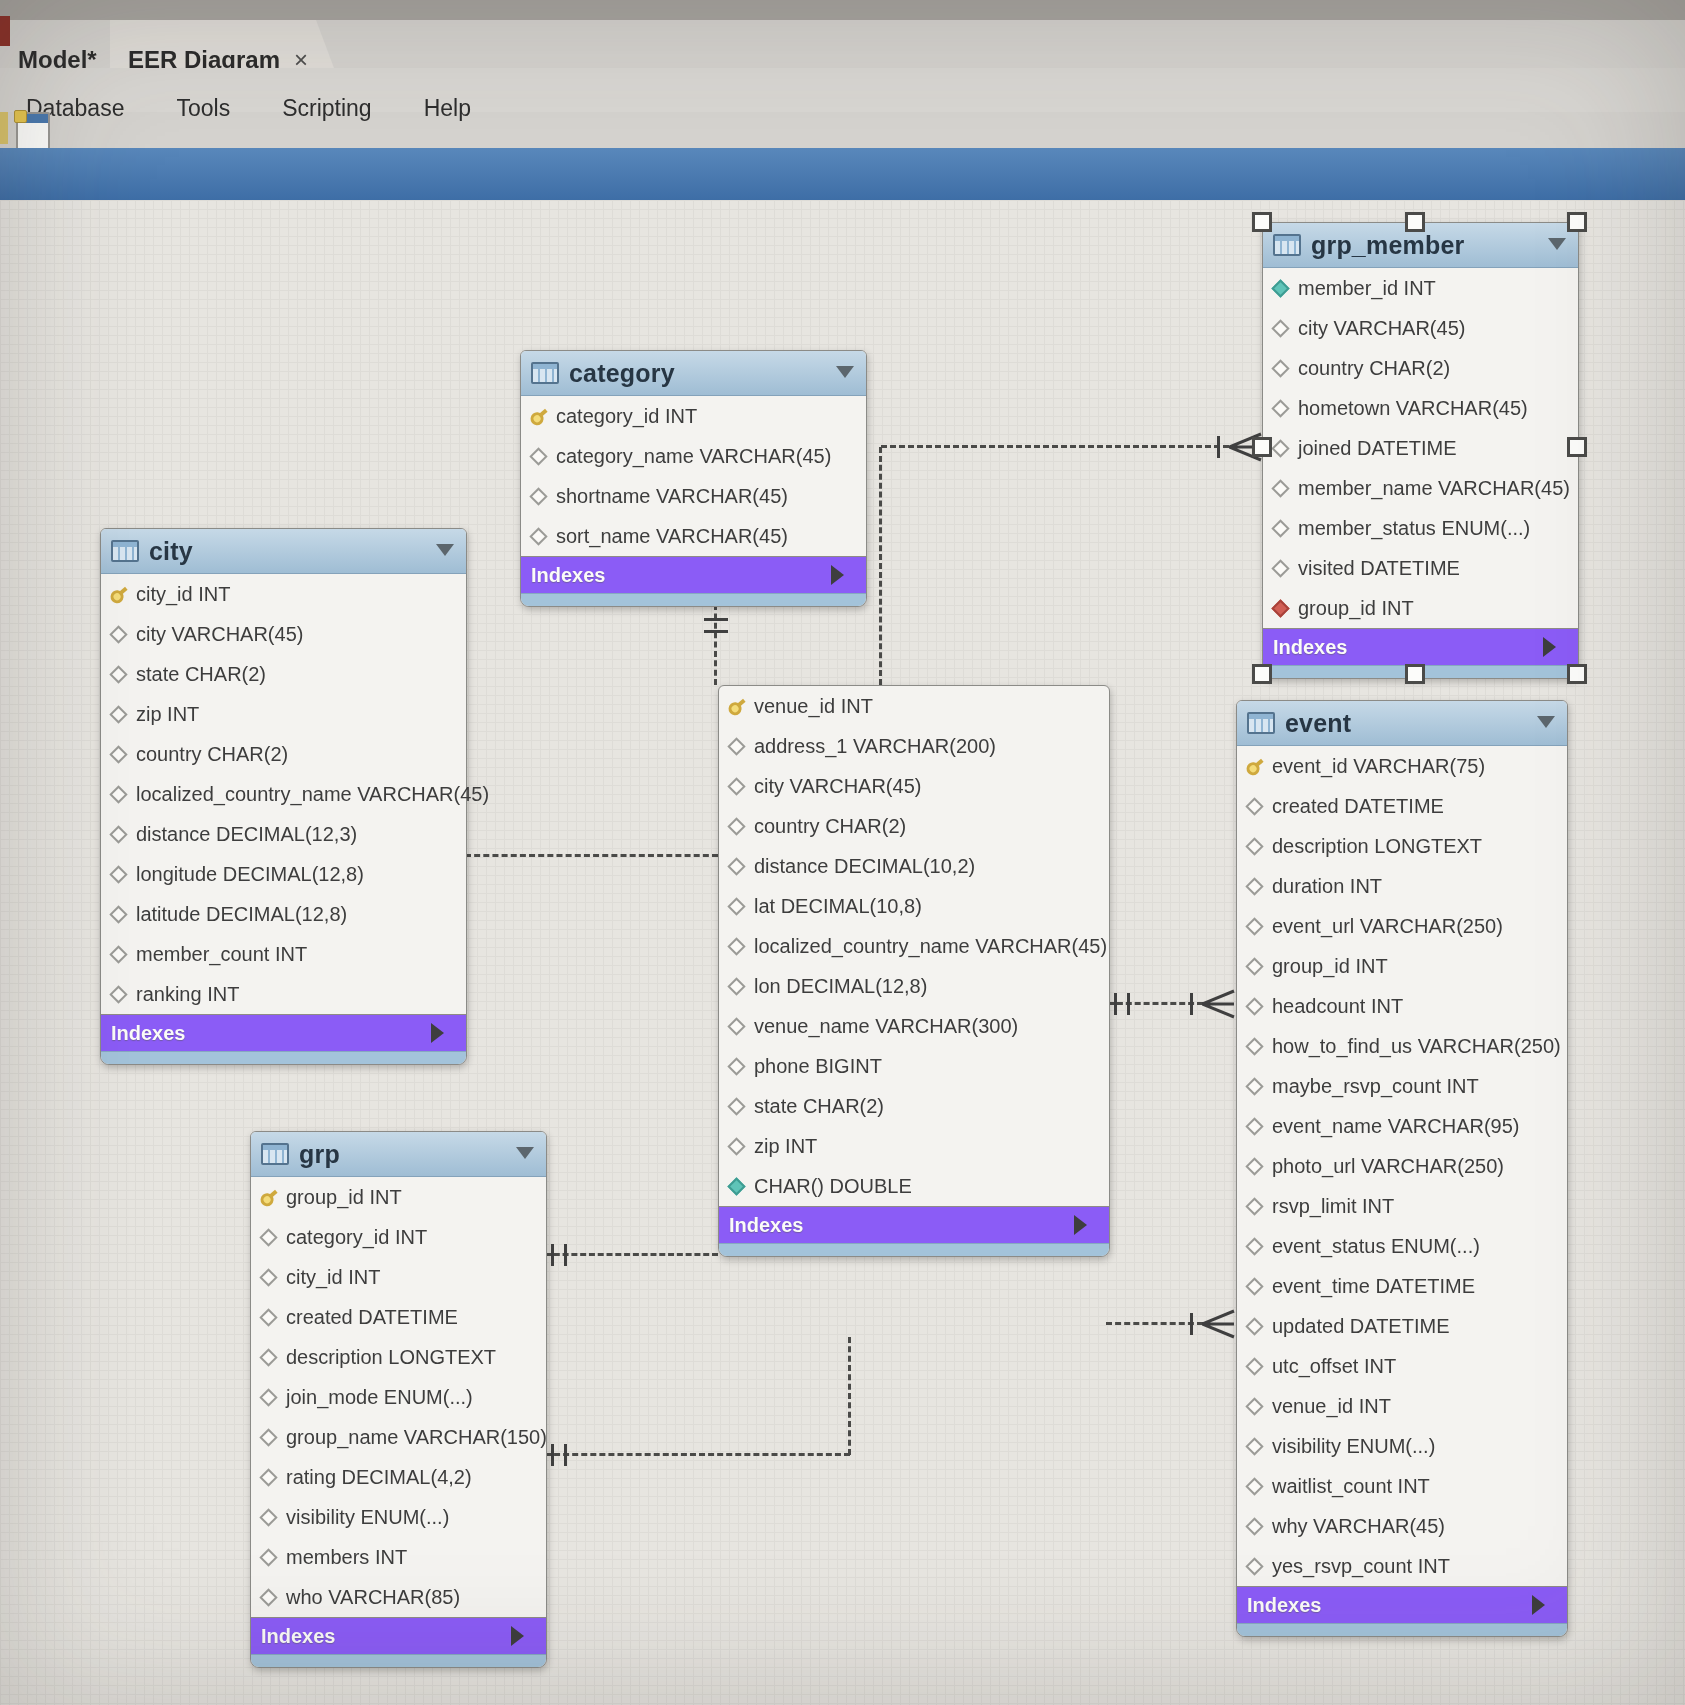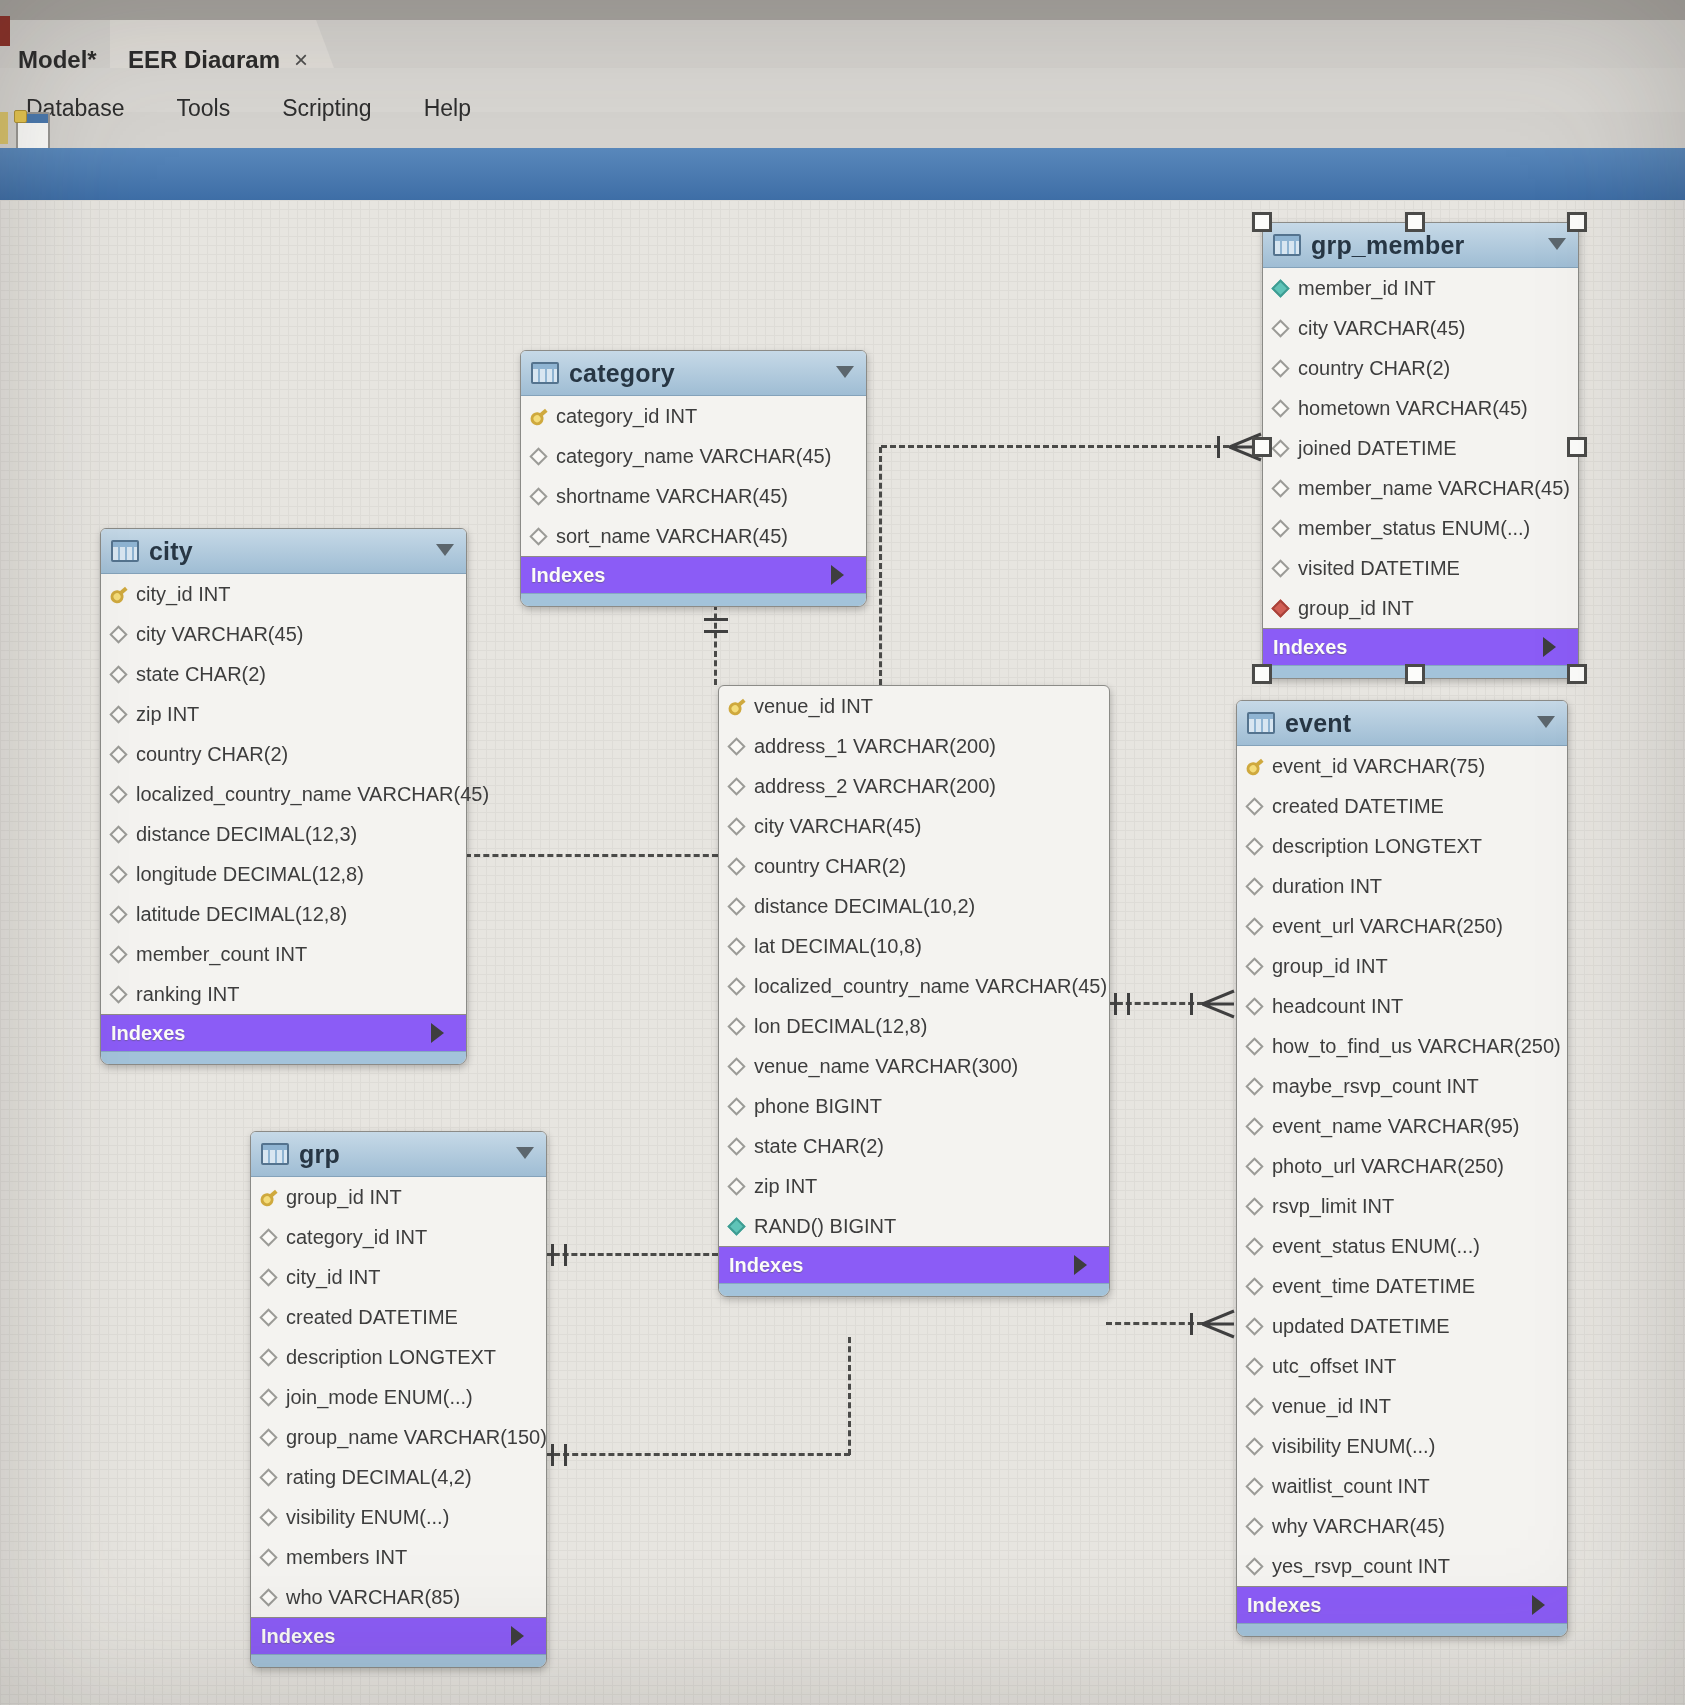--- a/index.html
+++ b/index.html
@@ -313,10 +313,6 @@
         </div>
         <div class="t-row">
           <span class="c-icon icon-diamond"></span>
-          <span class="c-text">address_2 VARCHAR(200)</span>
-        </div>
-        <div class="t-row">
-          <span class="c-icon icon-diamond"></span>
           <span class="c-text">city VARCHAR(45)</span>
         </div>
         <div class="t-row">

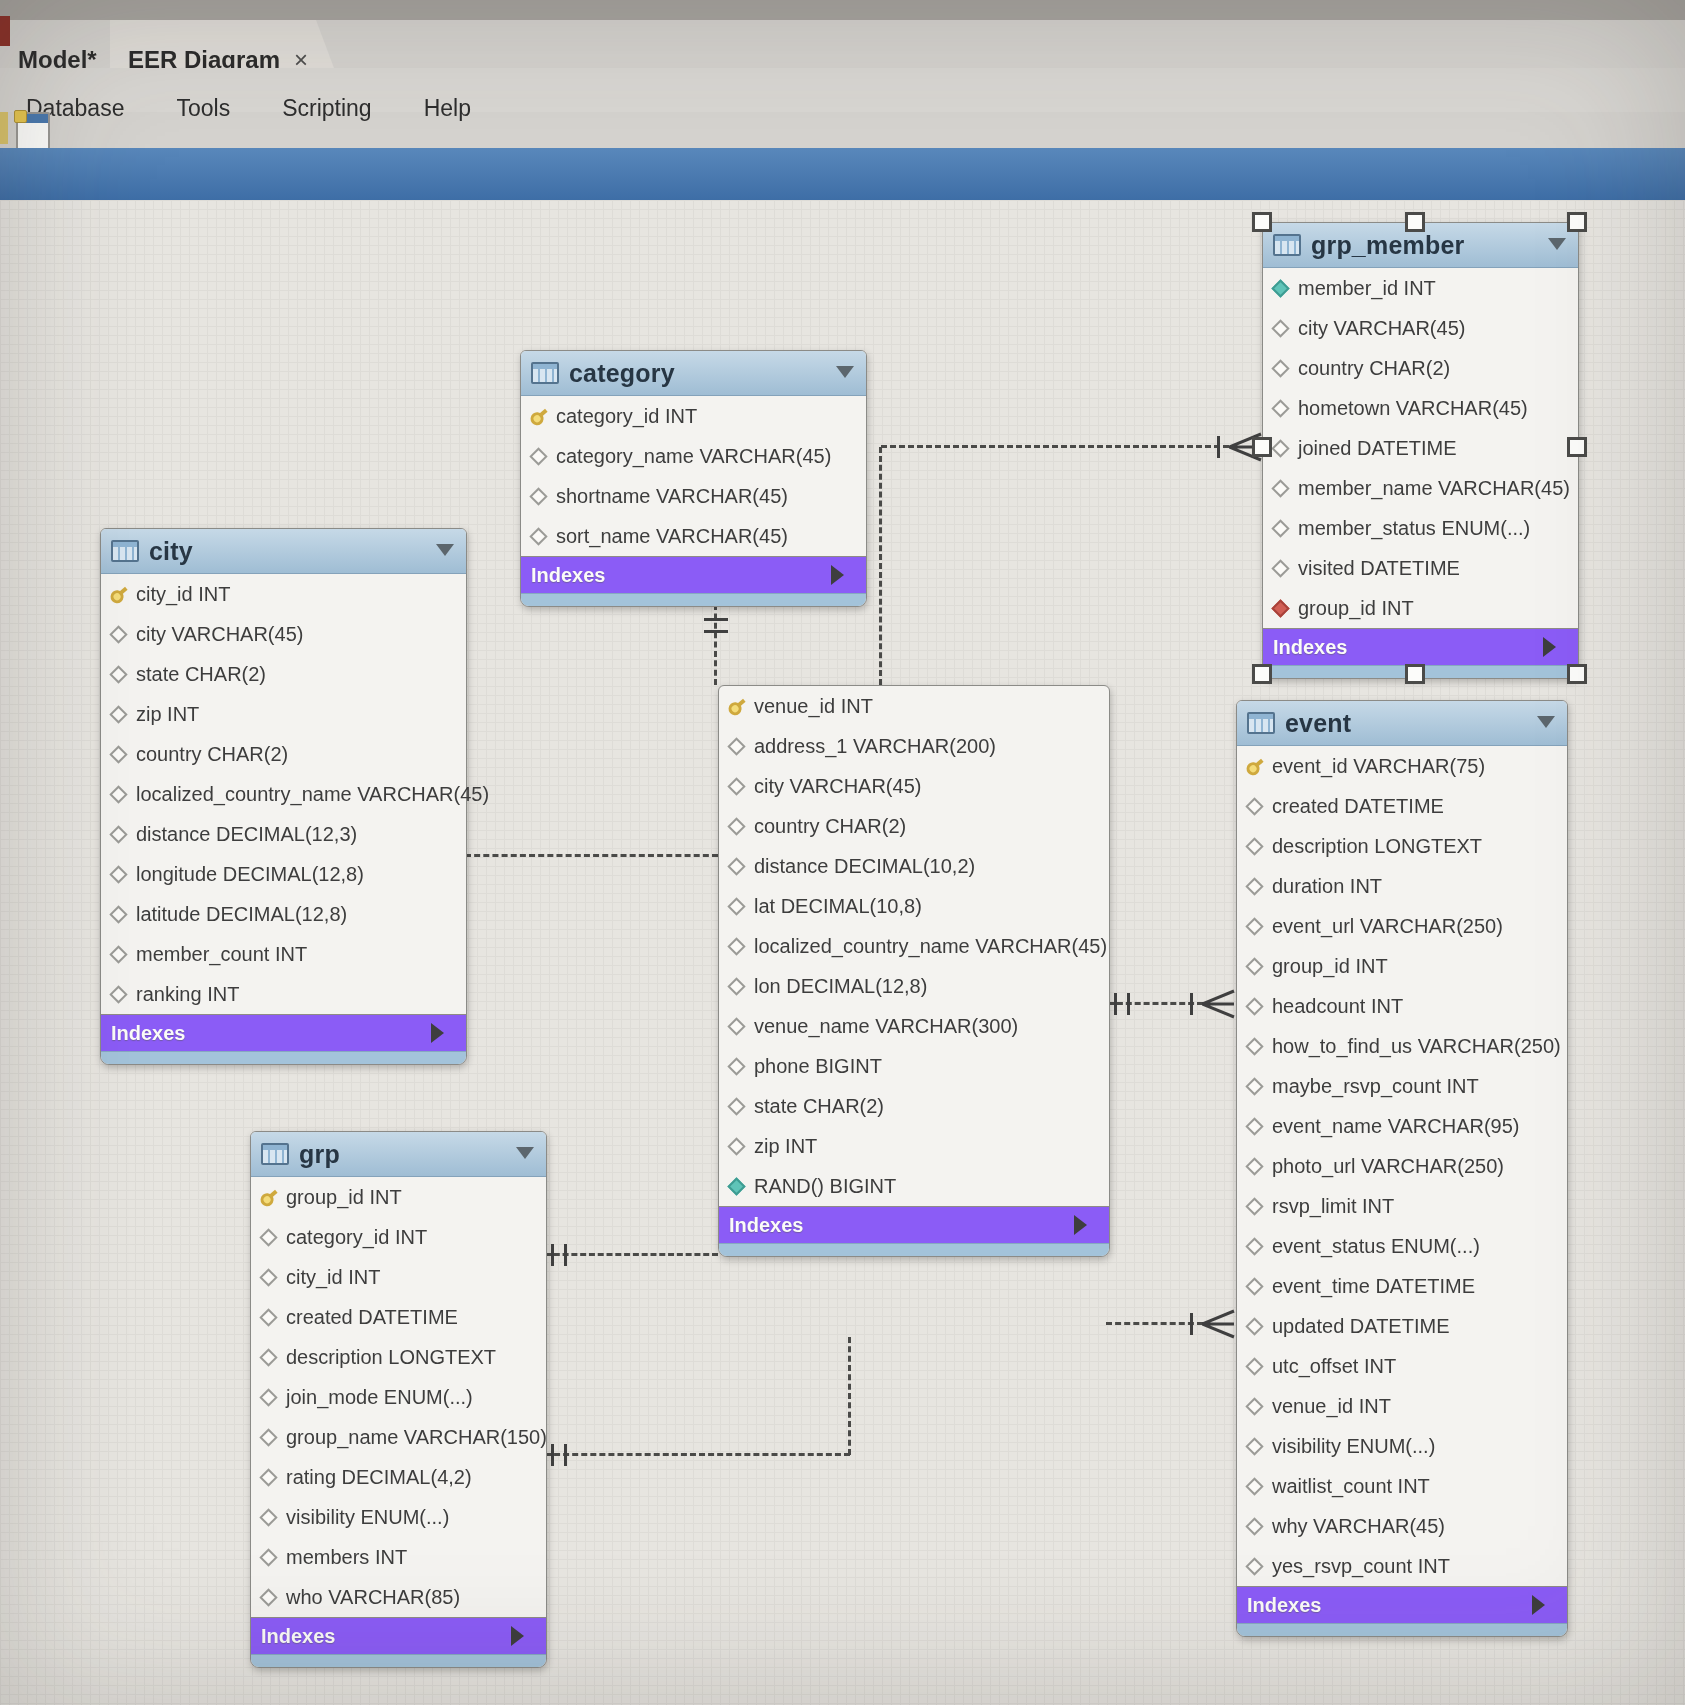--- a/index.html
+++ b/index.html
@@ -353,7 +353,7 @@
         </div>
         <div class="t-row">
           <span class="c-icon icon-diamond-teal"></span>
-          <span class="c-text">RAND() BIGINT</span>
+          <span class="c-text">CHAR() DOUBLE</span>
         </div>
       </div>
     <div class="t-footer">

